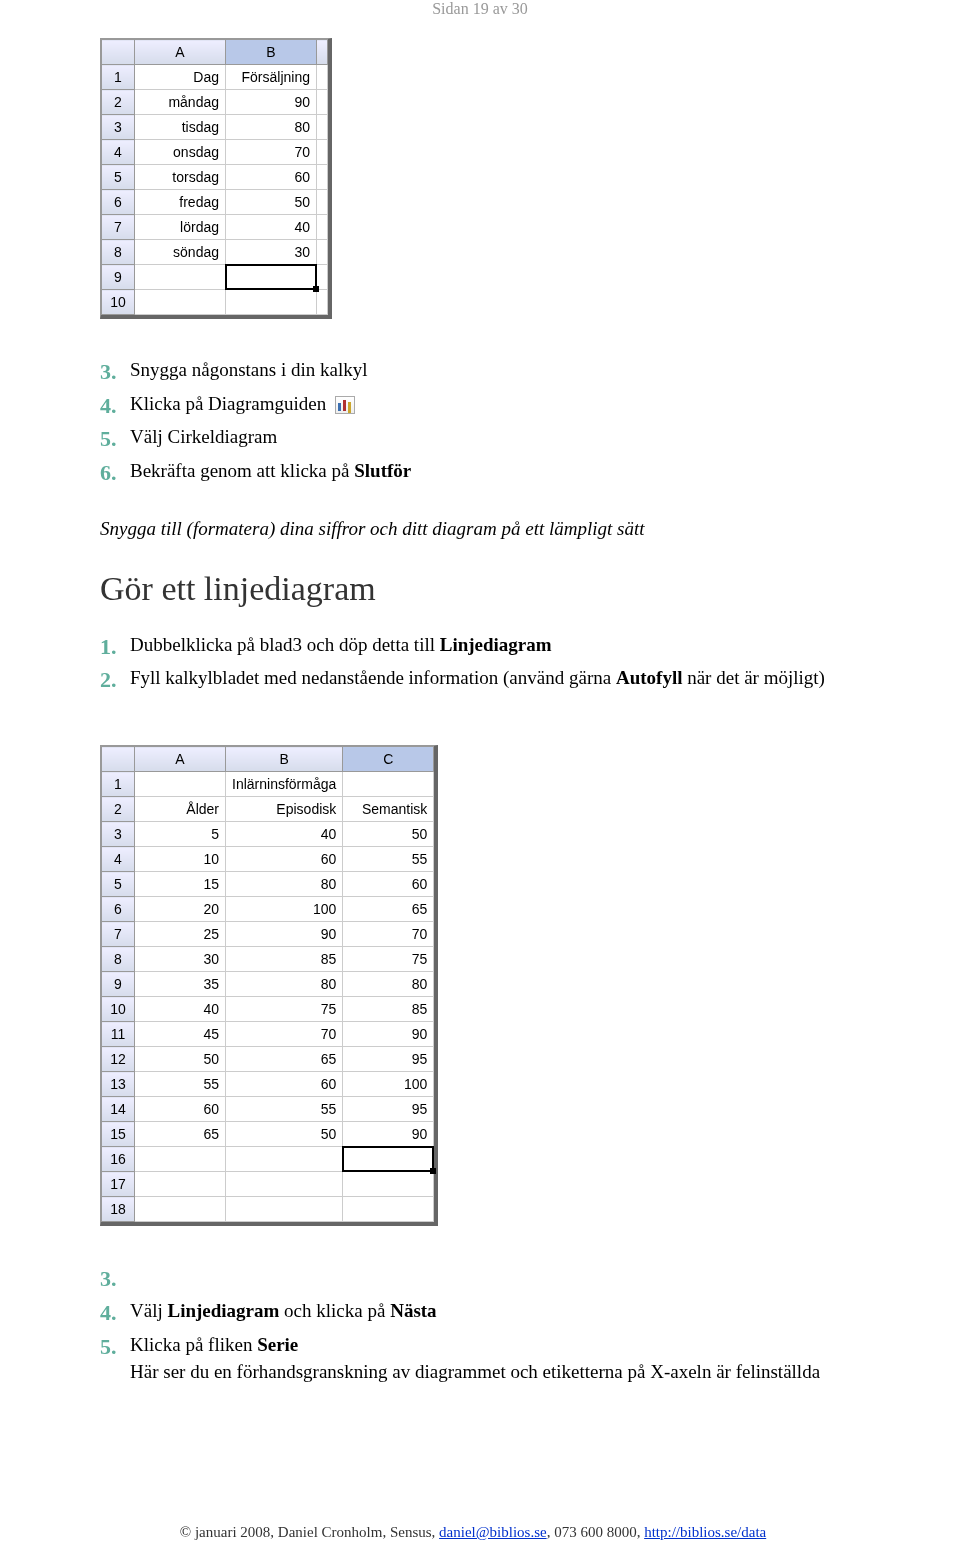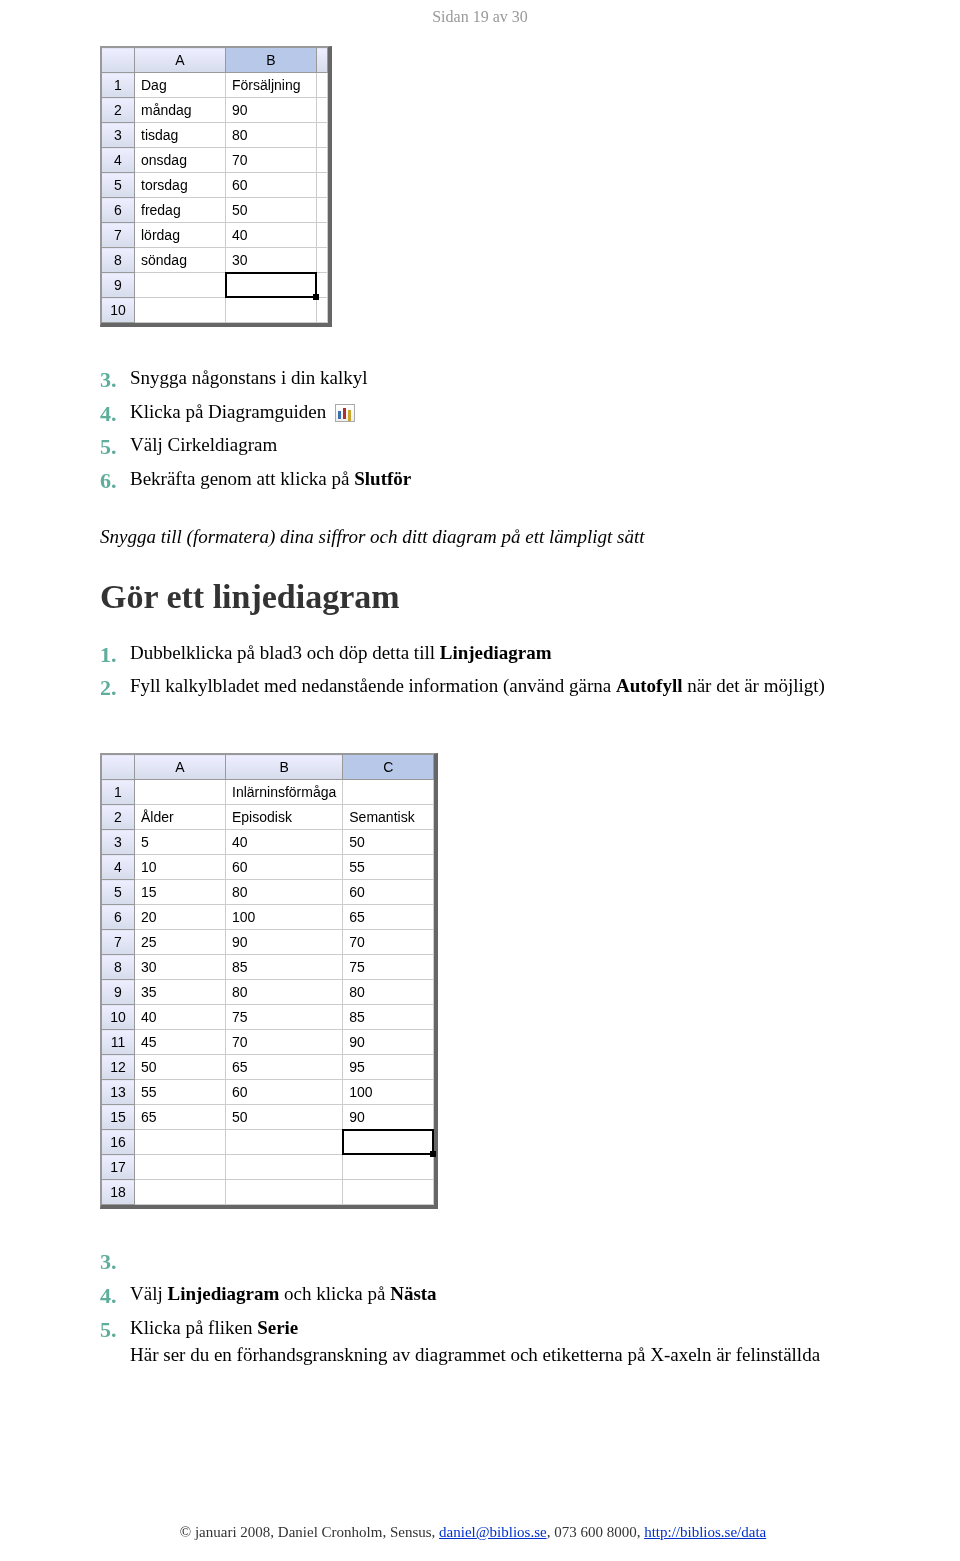--- a/index.html
+++ b/index.html
@@ -4,7 +4,7 @@
 <style>
   html,body{margin:0;padding:0;background:#fff;font-family:Georgia,'Times New Roman',serif;color:#000}
   .page{width:960px;min-height:1561px;margin:0 auto;position:relative;padding:0 100px 120px 100px;box-sizing:border-box}
-  .page-header{text-align:center;color:#999;font-size:16px;padding-top:8px}
+  .page-header{text-align:center;color:#999;font-size:16px;}
   .ss{font-family:Verdana,Arial,sans-serif;font-size:14px;color:#000;border-collapse:collapse;display:inline-block;margin:20px 0 30px 0;border-right:4px solid #666;border-bottom:4px solid #666;border-top:1px solid #999;border-left:1px solid #999}
   .ss table{border-collapse:collapse}
   .ss th{background:linear-gradient(#eef 0%,#d6dceb 100%);border:1px solid #999;font-weight:normal;text-align:center;min-width:28px;height:22px}

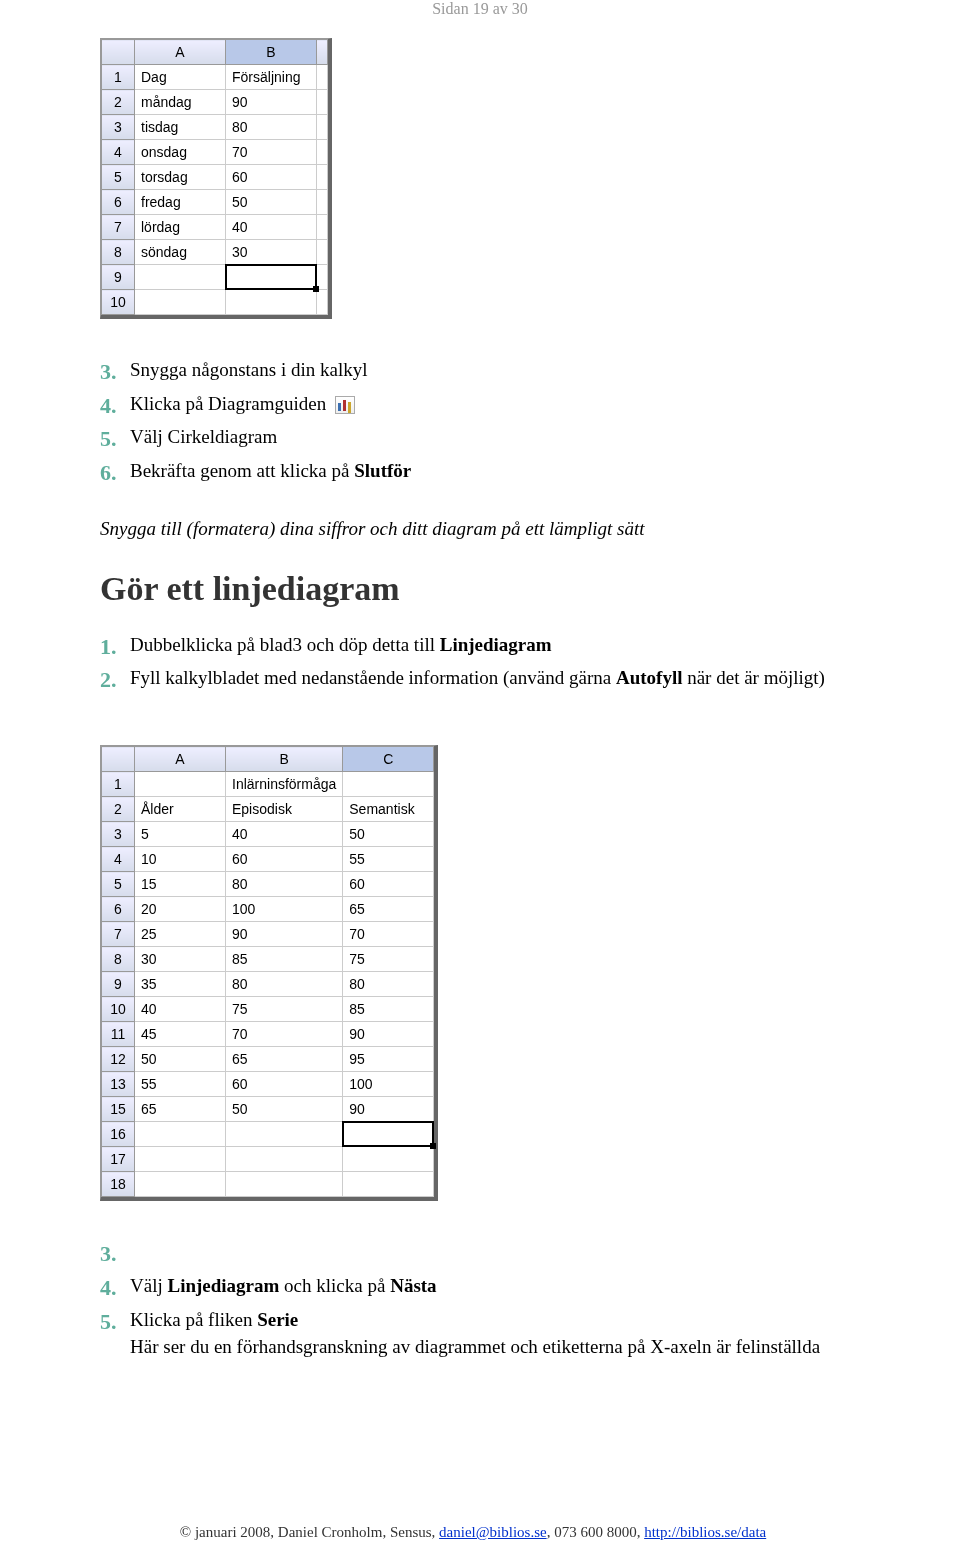--- a/index.html
+++ b/index.html
@@ -11,7 +11,7 @@
   .ss th.col{min-width:88px}
   .ss th.row{background:linear-gradient(#eef 0%,#d6dceb 100%);min-width:30px}
   .ss td{border:1px solid #ccc;background:#fff;height:22px;padding:0 6px;min-width:76px}
-  .ss td.txt{text-align:left}
+  .ss td.txt{text-align:right}
   .ss td.num{}
   .ss th.colsel{background:#b8c8e8}
   .ss td.sel{position:relative}

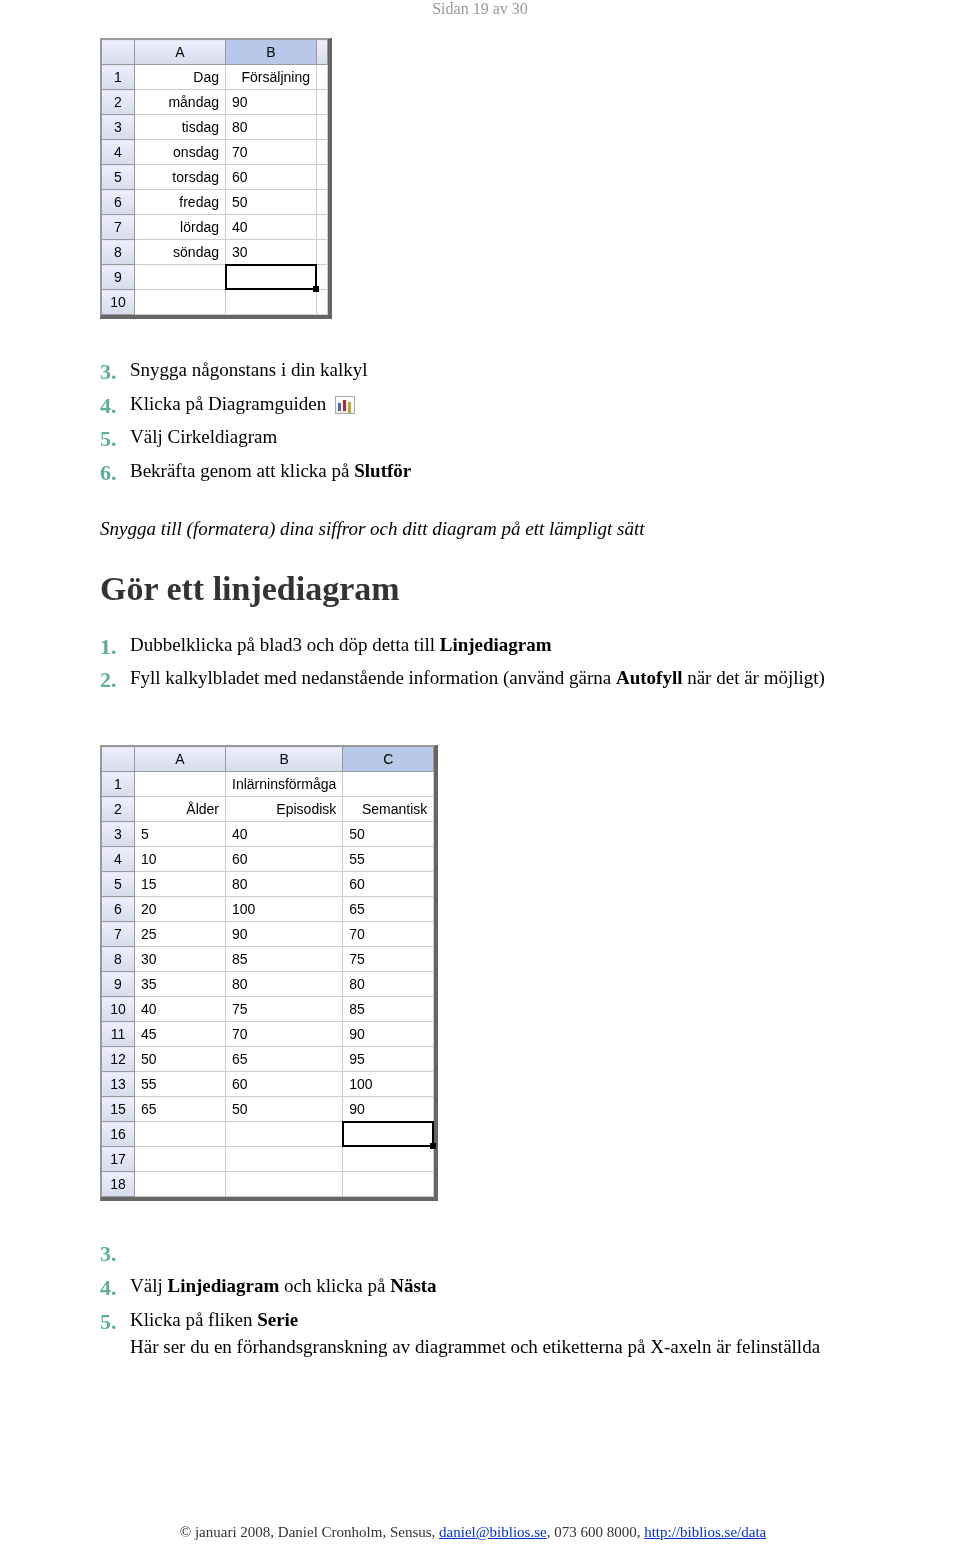--- a/index.html
+++ b/index.html
@@ -12,7 +12,7 @@
   .ss th.row{background:linear-gradient(#eef 0%,#d6dceb 100%);min-width:30px}
   .ss td{border:1px solid #ccc;background:#fff;height:22px;padding:0 6px;min-width:76px}
   .ss td.txt{text-align:right}
-  .ss td.num{}
+  .ss td.num{text-align:right}
   .ss th.colsel{background:#b8c8e8}
   .ss td.sel{position:relative}
   .ss td.sel::after{content:"";position:absolute;inset:-1px;border:2px solid #000;pointer-events:none}

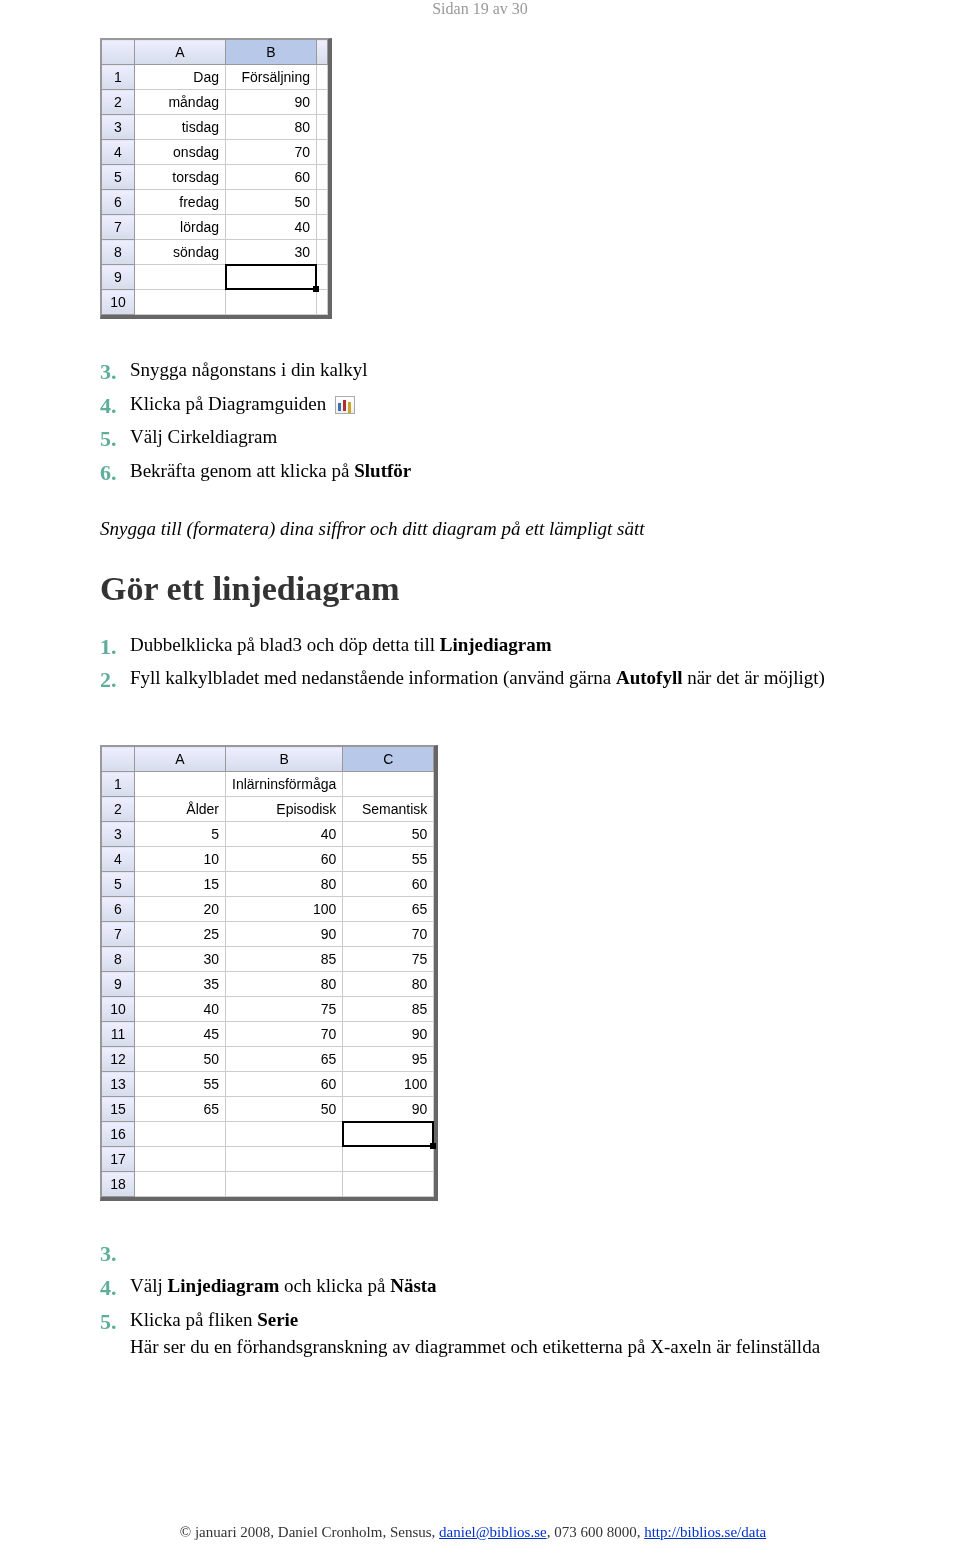--- a/index.html
+++ b/index.html
@@ -26,7 +26,7 @@
   .icon-chart::before{content:"";position:absolute;left:2px;top:6px;width:3px;height:8px;background:#3b6fb0}
   .icon-chart::after{content:"";position:absolute;left:7px;top:3px;width:3px;height:11px;background:#b03030;box-shadow:5px 2px 0 0 #caa62e}
   .italic{font-style:italic}
-  h2.section{font-family:Georgia,serif;font-weight:bold;font-size:34px;color:#333;margin:30px 0 24px 0}
+  h2.section{font-family:Georgia,serif;font-weight:normal;font-size:34px;color:#333;margin:30px 0 24px 0}
   b{font-weight:bold}
   .footer{position:absolute;bottom:20px;left:86px;right:100px;text-align:center;font-size:15px;color:#333}
   .footer a{color:#0030cc;text-decoration:underline}

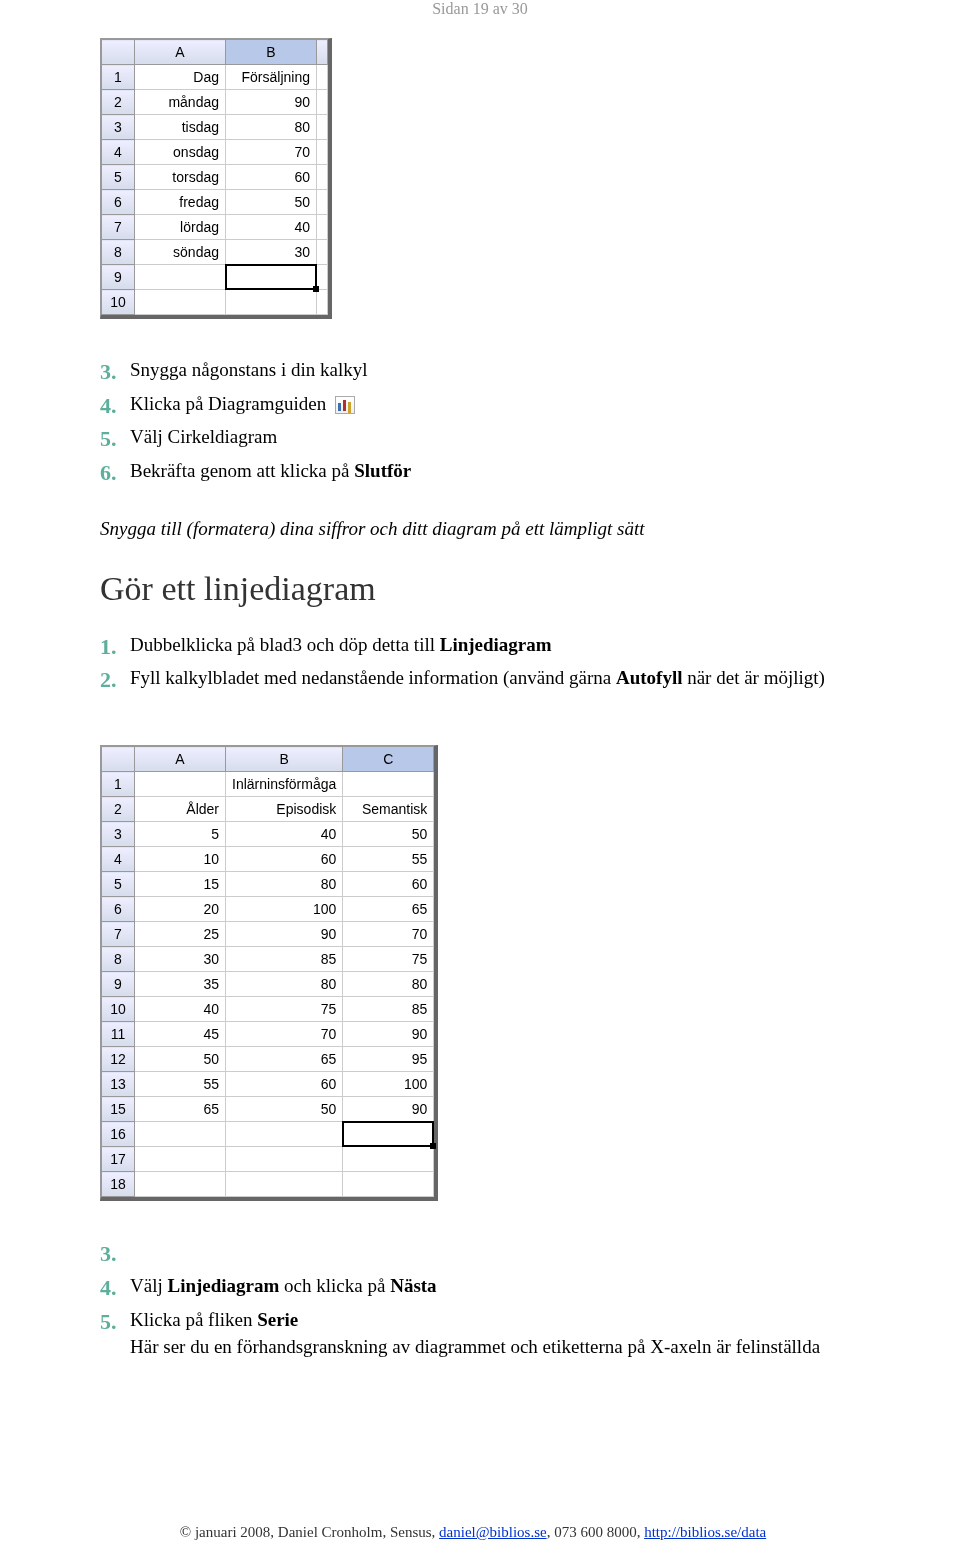--- a/index.html
+++ b/index.html
@@ -242,6 +242,12 @@
             <td class="num">100</td>
           </tr>
           <tr>
+            <th class="row">14</th>
+            <td class="num">60</td>
+            <td class="num">55</td>
+            <td class="num">95</td>
+          </tr>
+          <tr>
             <th class="row">15</th>
             <td class="num">65</td>
             <td class="num">50</td>

